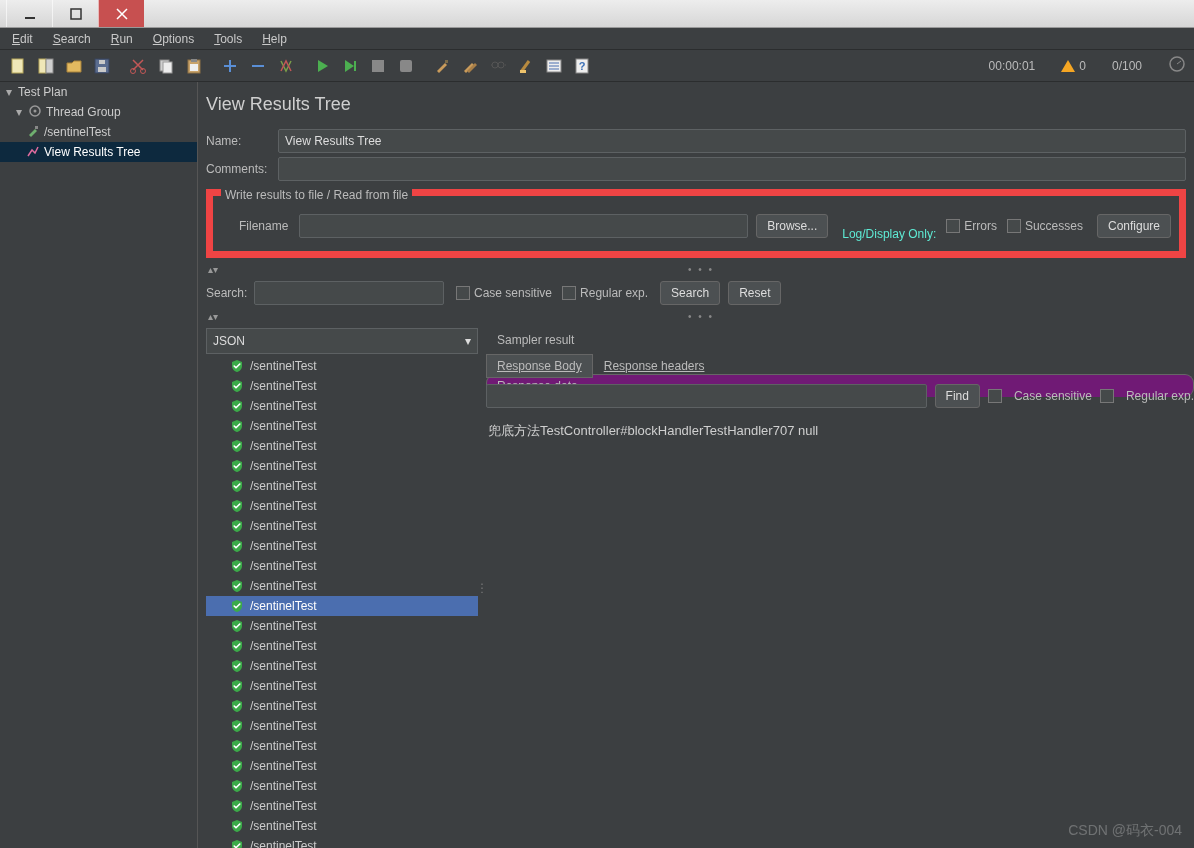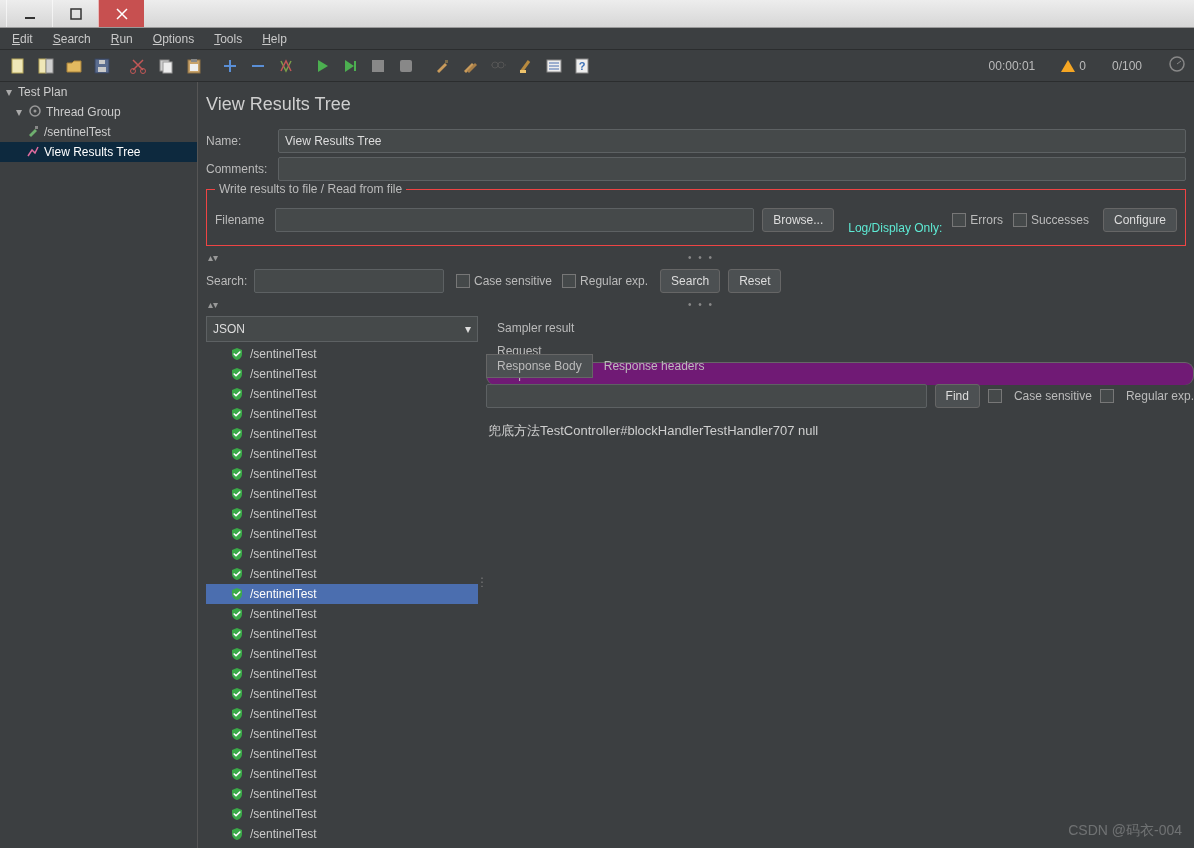--- a/index.html
+++ b/index.html
@@ -43,7 +43,7 @@
   .lbl-long{width:auto;margin-right:10px;color:#5eead4;margin-top:17px;}
   .lbl2{width:60px;color:#BBB;}
   .fld{flex:1;height:24px;background:#45494A;border:1px solid #5D6163;border-radius:2px;color:#DDD;padding:2px 6px;font-family:inherit;font-size:12px;}
-  .section-box{border:1px solid #ef4444;margin-top:8px;position:relative;padding:10px 8px 6px 8px;}
+  .section-box{border:7px solid #ef4444;margin-top:8px;position:relative;padding:10px 8px 6px 26px;}
   .section-box .legend{position:absolute;top:-8px;left:8px;background:#3C3F41;padding:0 4px;color:#BBB;}
   .btn2{background:#4C5052;border:1px solid #666;color:#DDD;padding:4px 10px;border-radius:3px;font-size:12px;}
   .chk{width:14px;height:14px;border:1px solid #777;background:#45494A;display:inline-block;vertical-align:middle;margin-right:4px;}

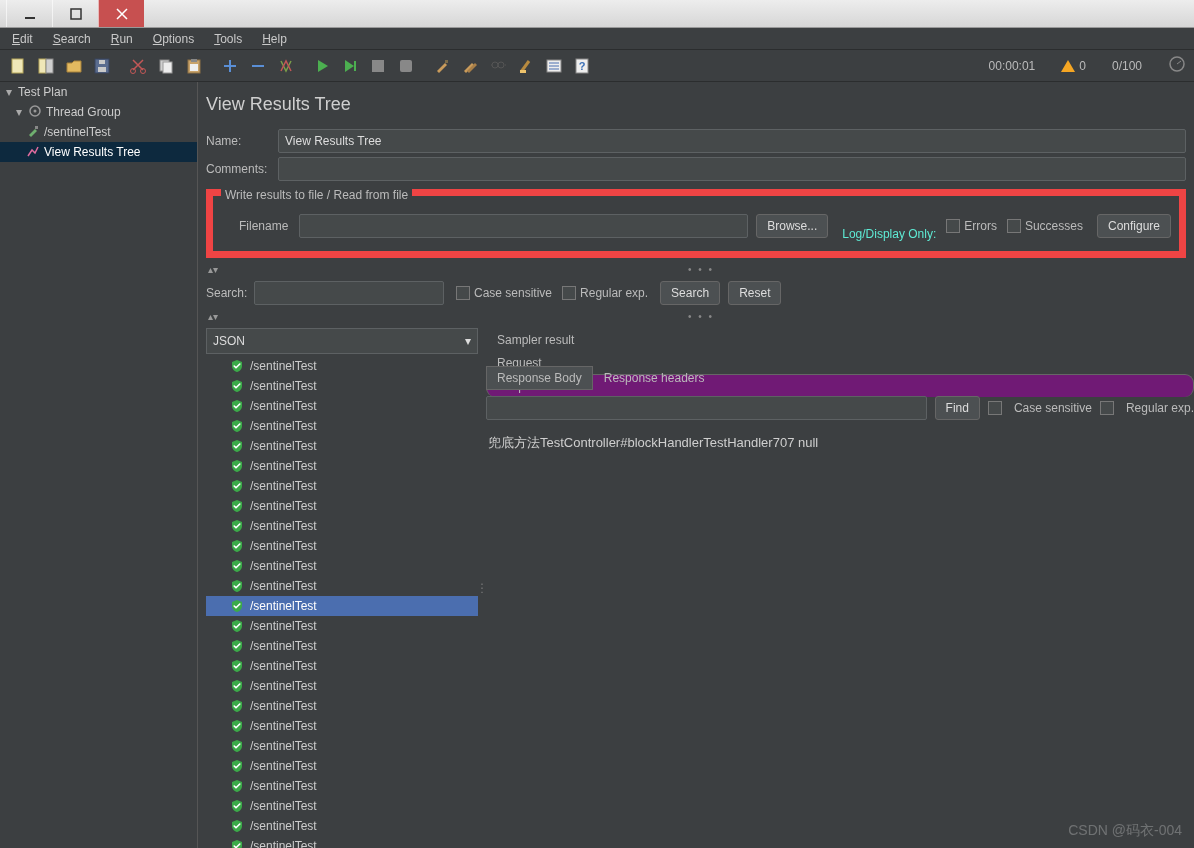--- a/index.html
+++ b/index.html
@@ -70,7 +70,7 @@
   .tabs{display:flex;height:24px;flex-direction:column;}
   .tab{padding:4px 10px;color:#BBB;border:1px solid transparent;border-bottom:none;}
   .tab.active{background:#701a75;border-color:#666;border-radius:9px;}
-  .subtabs{display:flex;height:24px;margin-top:14px;}
+  .subtabs{display:flex;height:24px;margin-top:2px;text-decoration:underline;}
   .subtab{padding:4px 10px;color:#BBB;border:1px solid transparent;}
   .subtab.active{background:#4C5052;border-color:#666;}
   .findrow{display:flex;align-items:center;gap:8px;margin:6px 0;}

